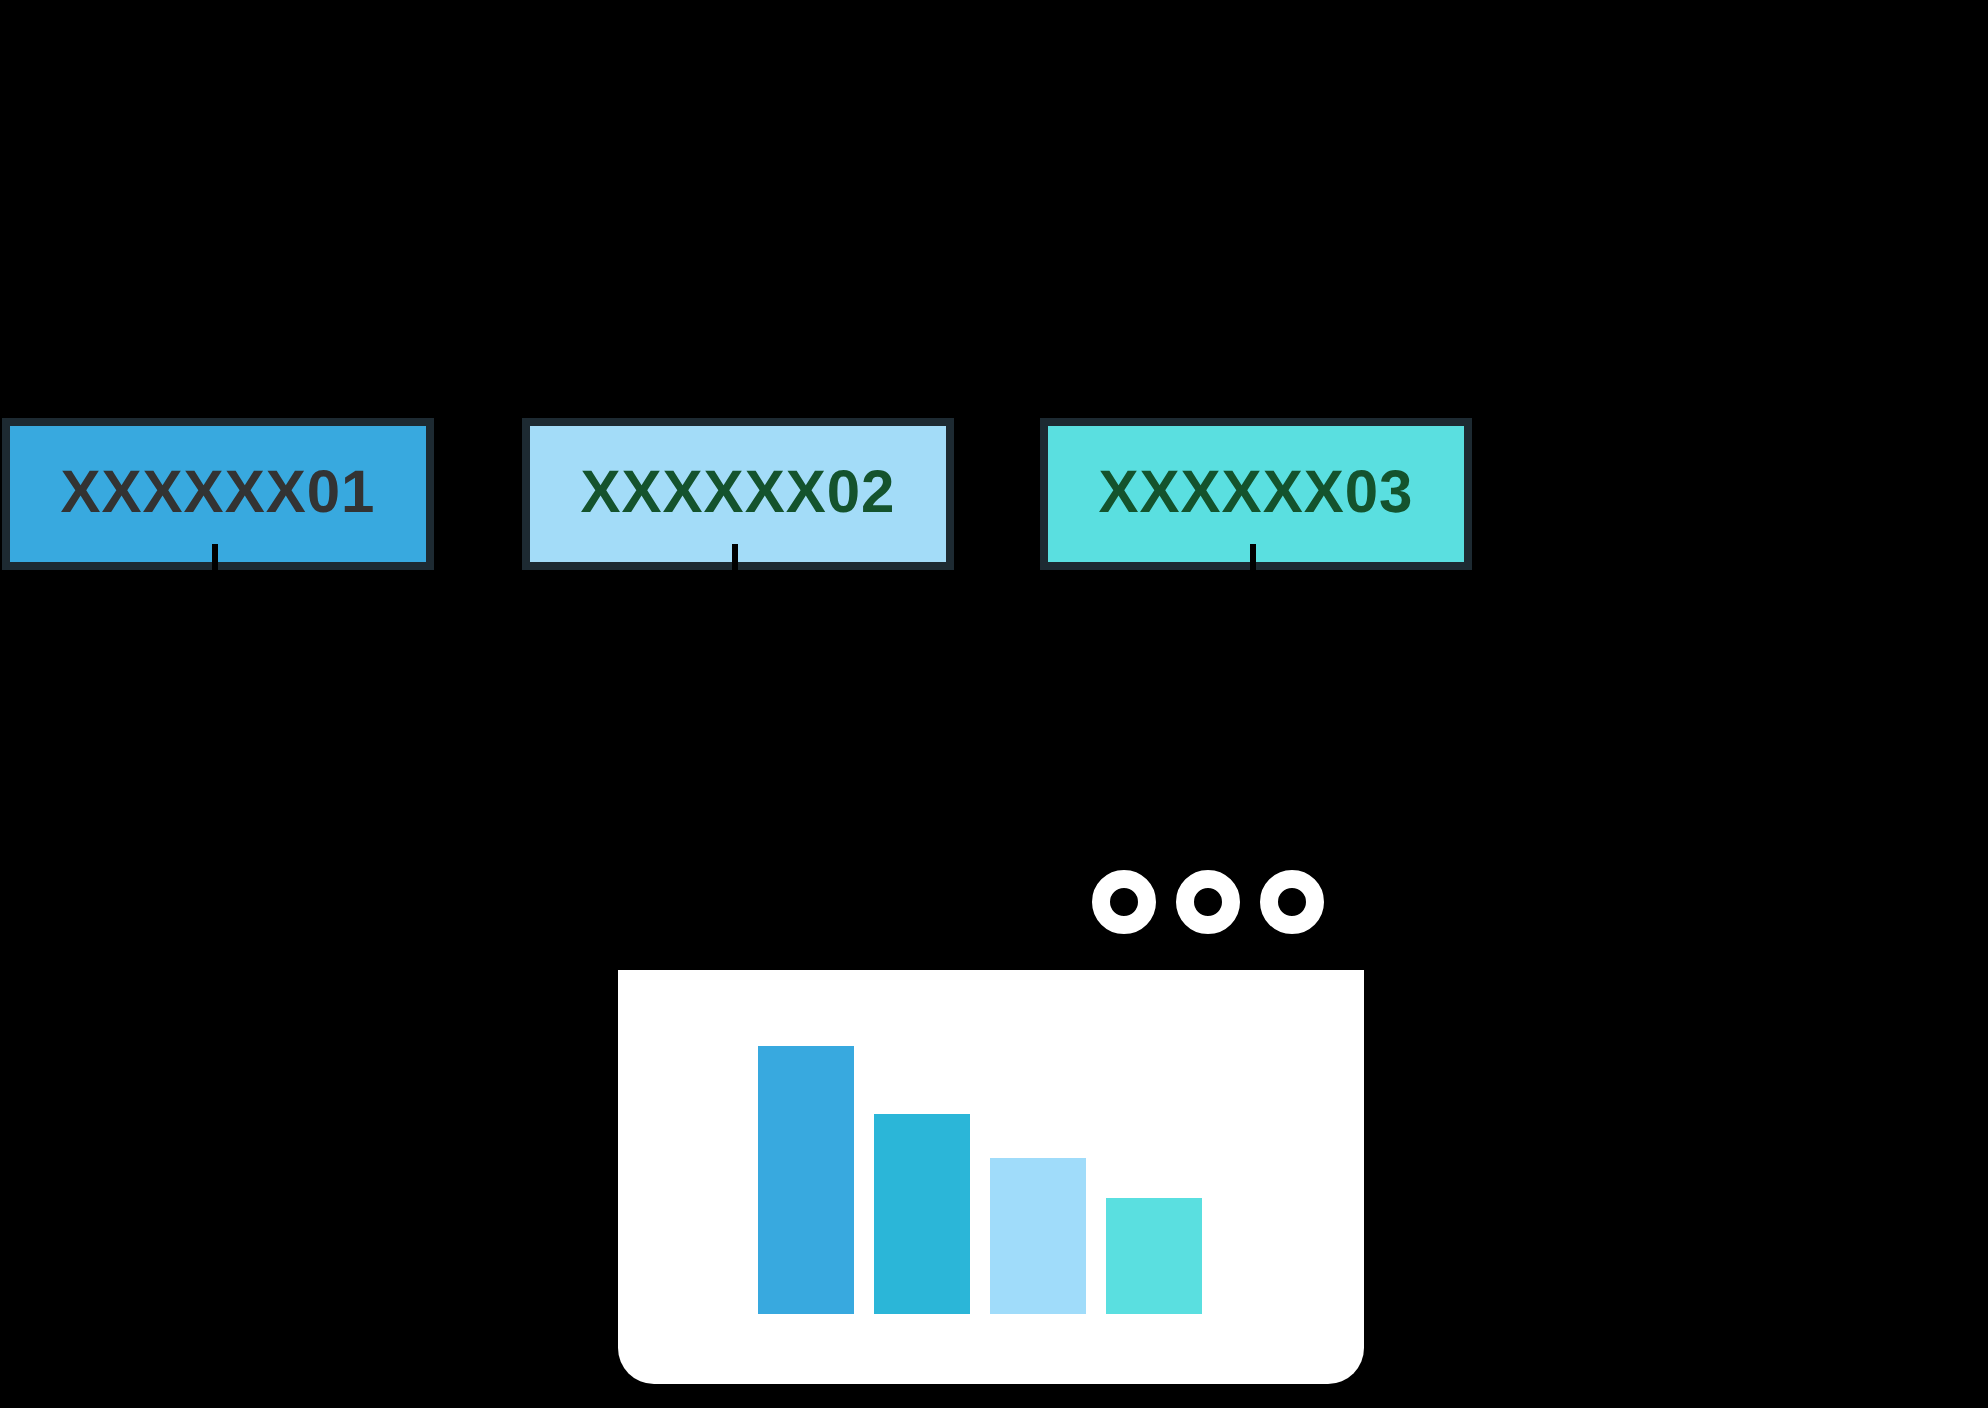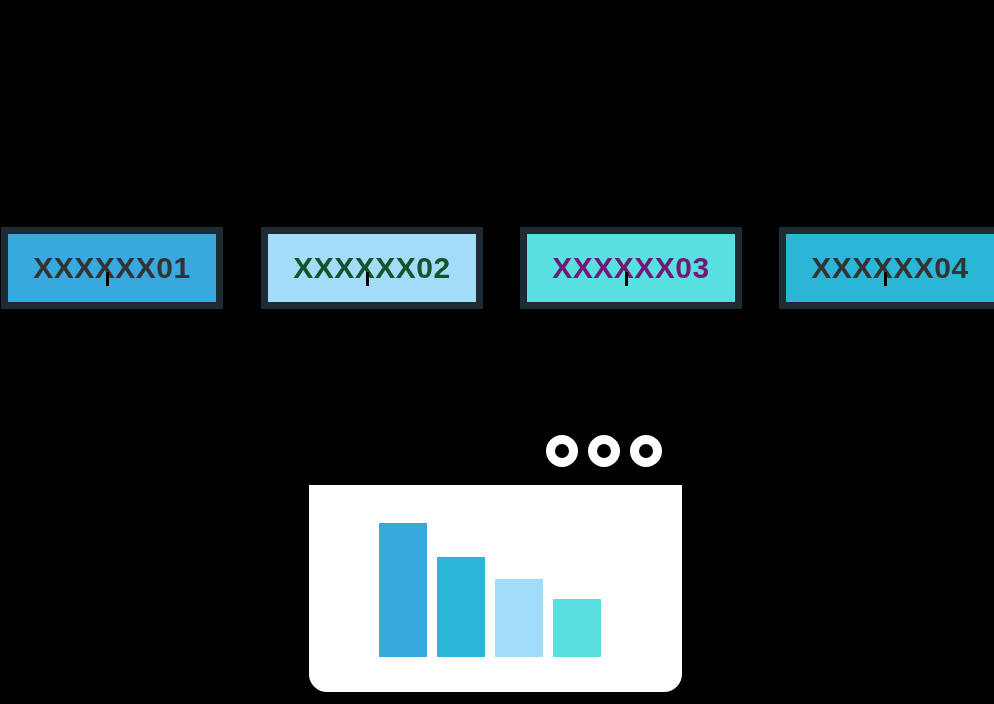--- a/index.html
+++ b/index.html
@@ -19,10 +19,10 @@
   
   .node-box {
     position: absolute;
-    top: 227px;
+    top: 209px;
     width: 208px;
     height: 68px;
-    border: 7px solid #15803d;
+    border: 4px solid #15803d;
     display: flex;
     align-items: center;
     justify-content: center;

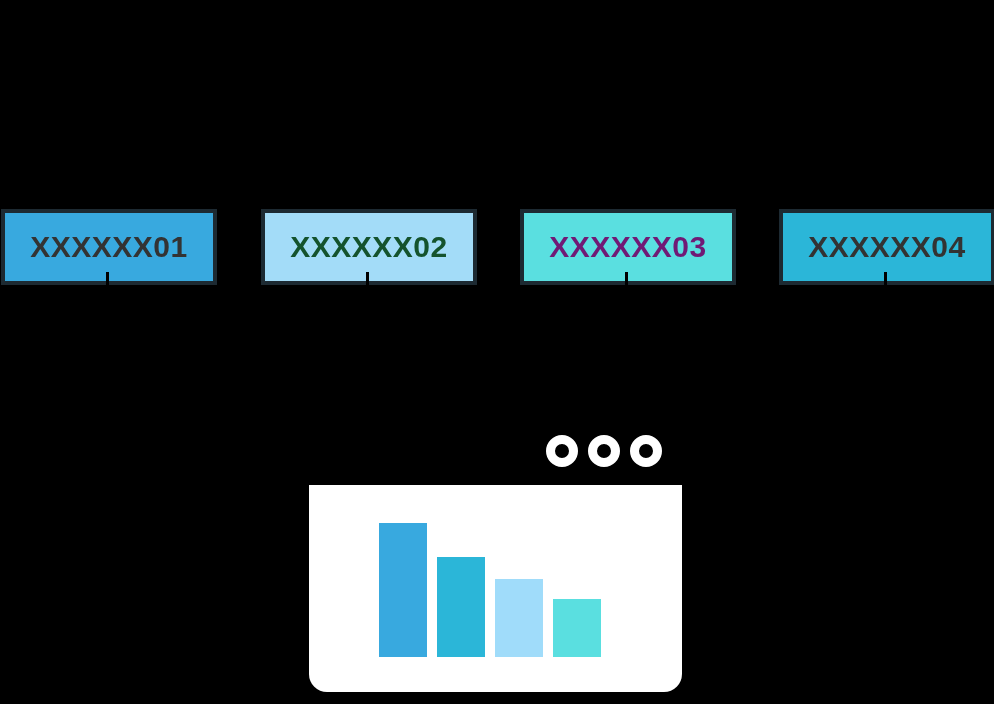--- a/index.html
+++ b/index.html
@@ -102,7 +102,7 @@
   <div class="node-box" style="background: rgb(163, 220, 248); border-color: rgb(29, 42, 50); color: #14532d;">
     <span>XXXXXX02</span>
   </div>
-  <div class="node-box" style="background: rgb(90, 223, 224); border-color: rgb(29, 42, 50); color: #701a75;">
+  <div class="node-box" style="background: rgb(90, 223, 224); border-color: rgb(29, 42, 50); color: #14532d;">
     <span>XXXXXX03</span>
   </div>
   <div class="node-box" style="background: rgb(43, 182, 216); border-color: rgb(29, 42, 50); color: rgb(51, 51, 51);">

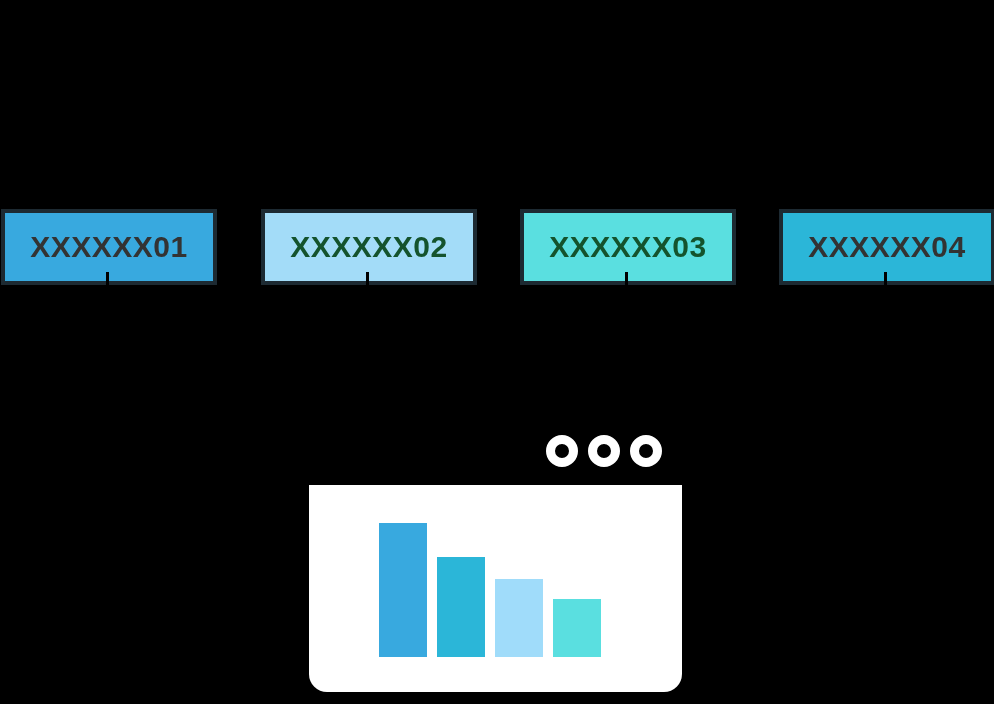--- a/index.html
+++ b/index.html
@@ -105,9 +105,6 @@
   <div class="node-box" style="background: rgb(90, 223, 224); border-color: rgb(29, 42, 50); color: #14532d;">
     <span>XXXXXX03</span>
   </div>
-  <div class="node-box" style="background: rgb(43, 182, 216); border-color: rgb(29, 42, 50); color: rgb(51, 51, 51);">
-    <span>XXXXXX04</span>
-  </div>
 
   <div class="connector-stub s1"></div>
   <div class="connector-stub s2"></div>

